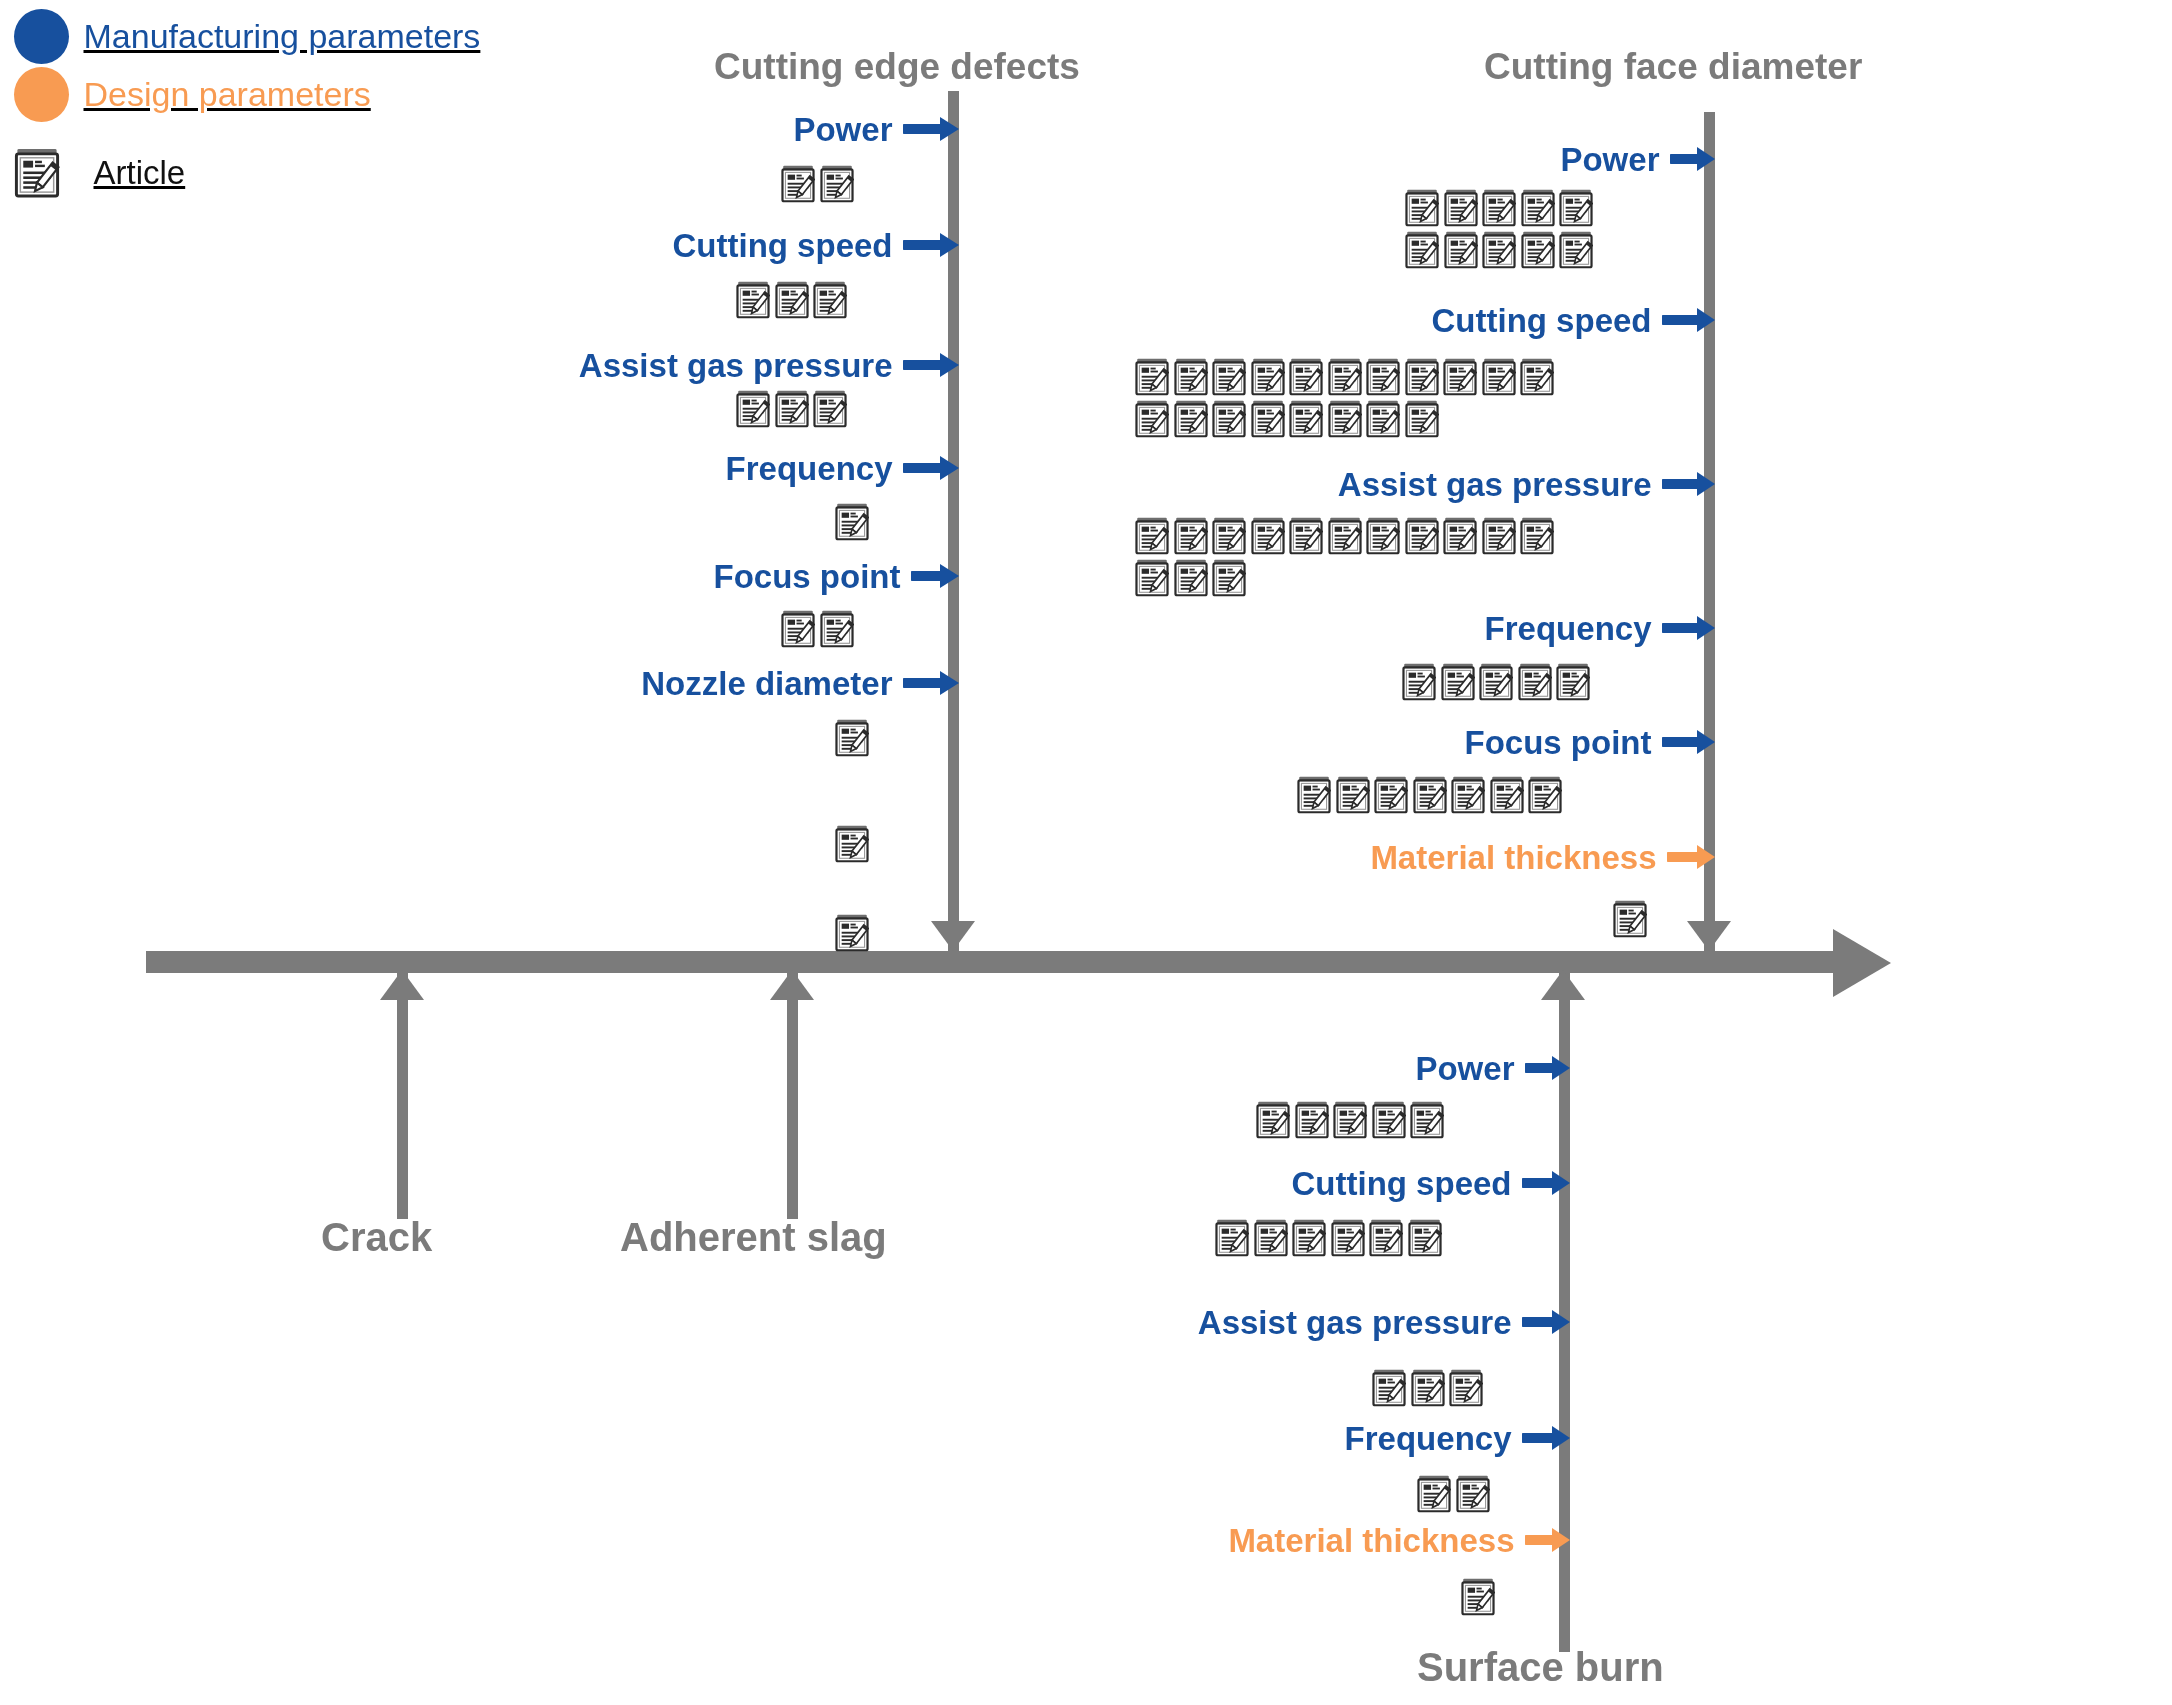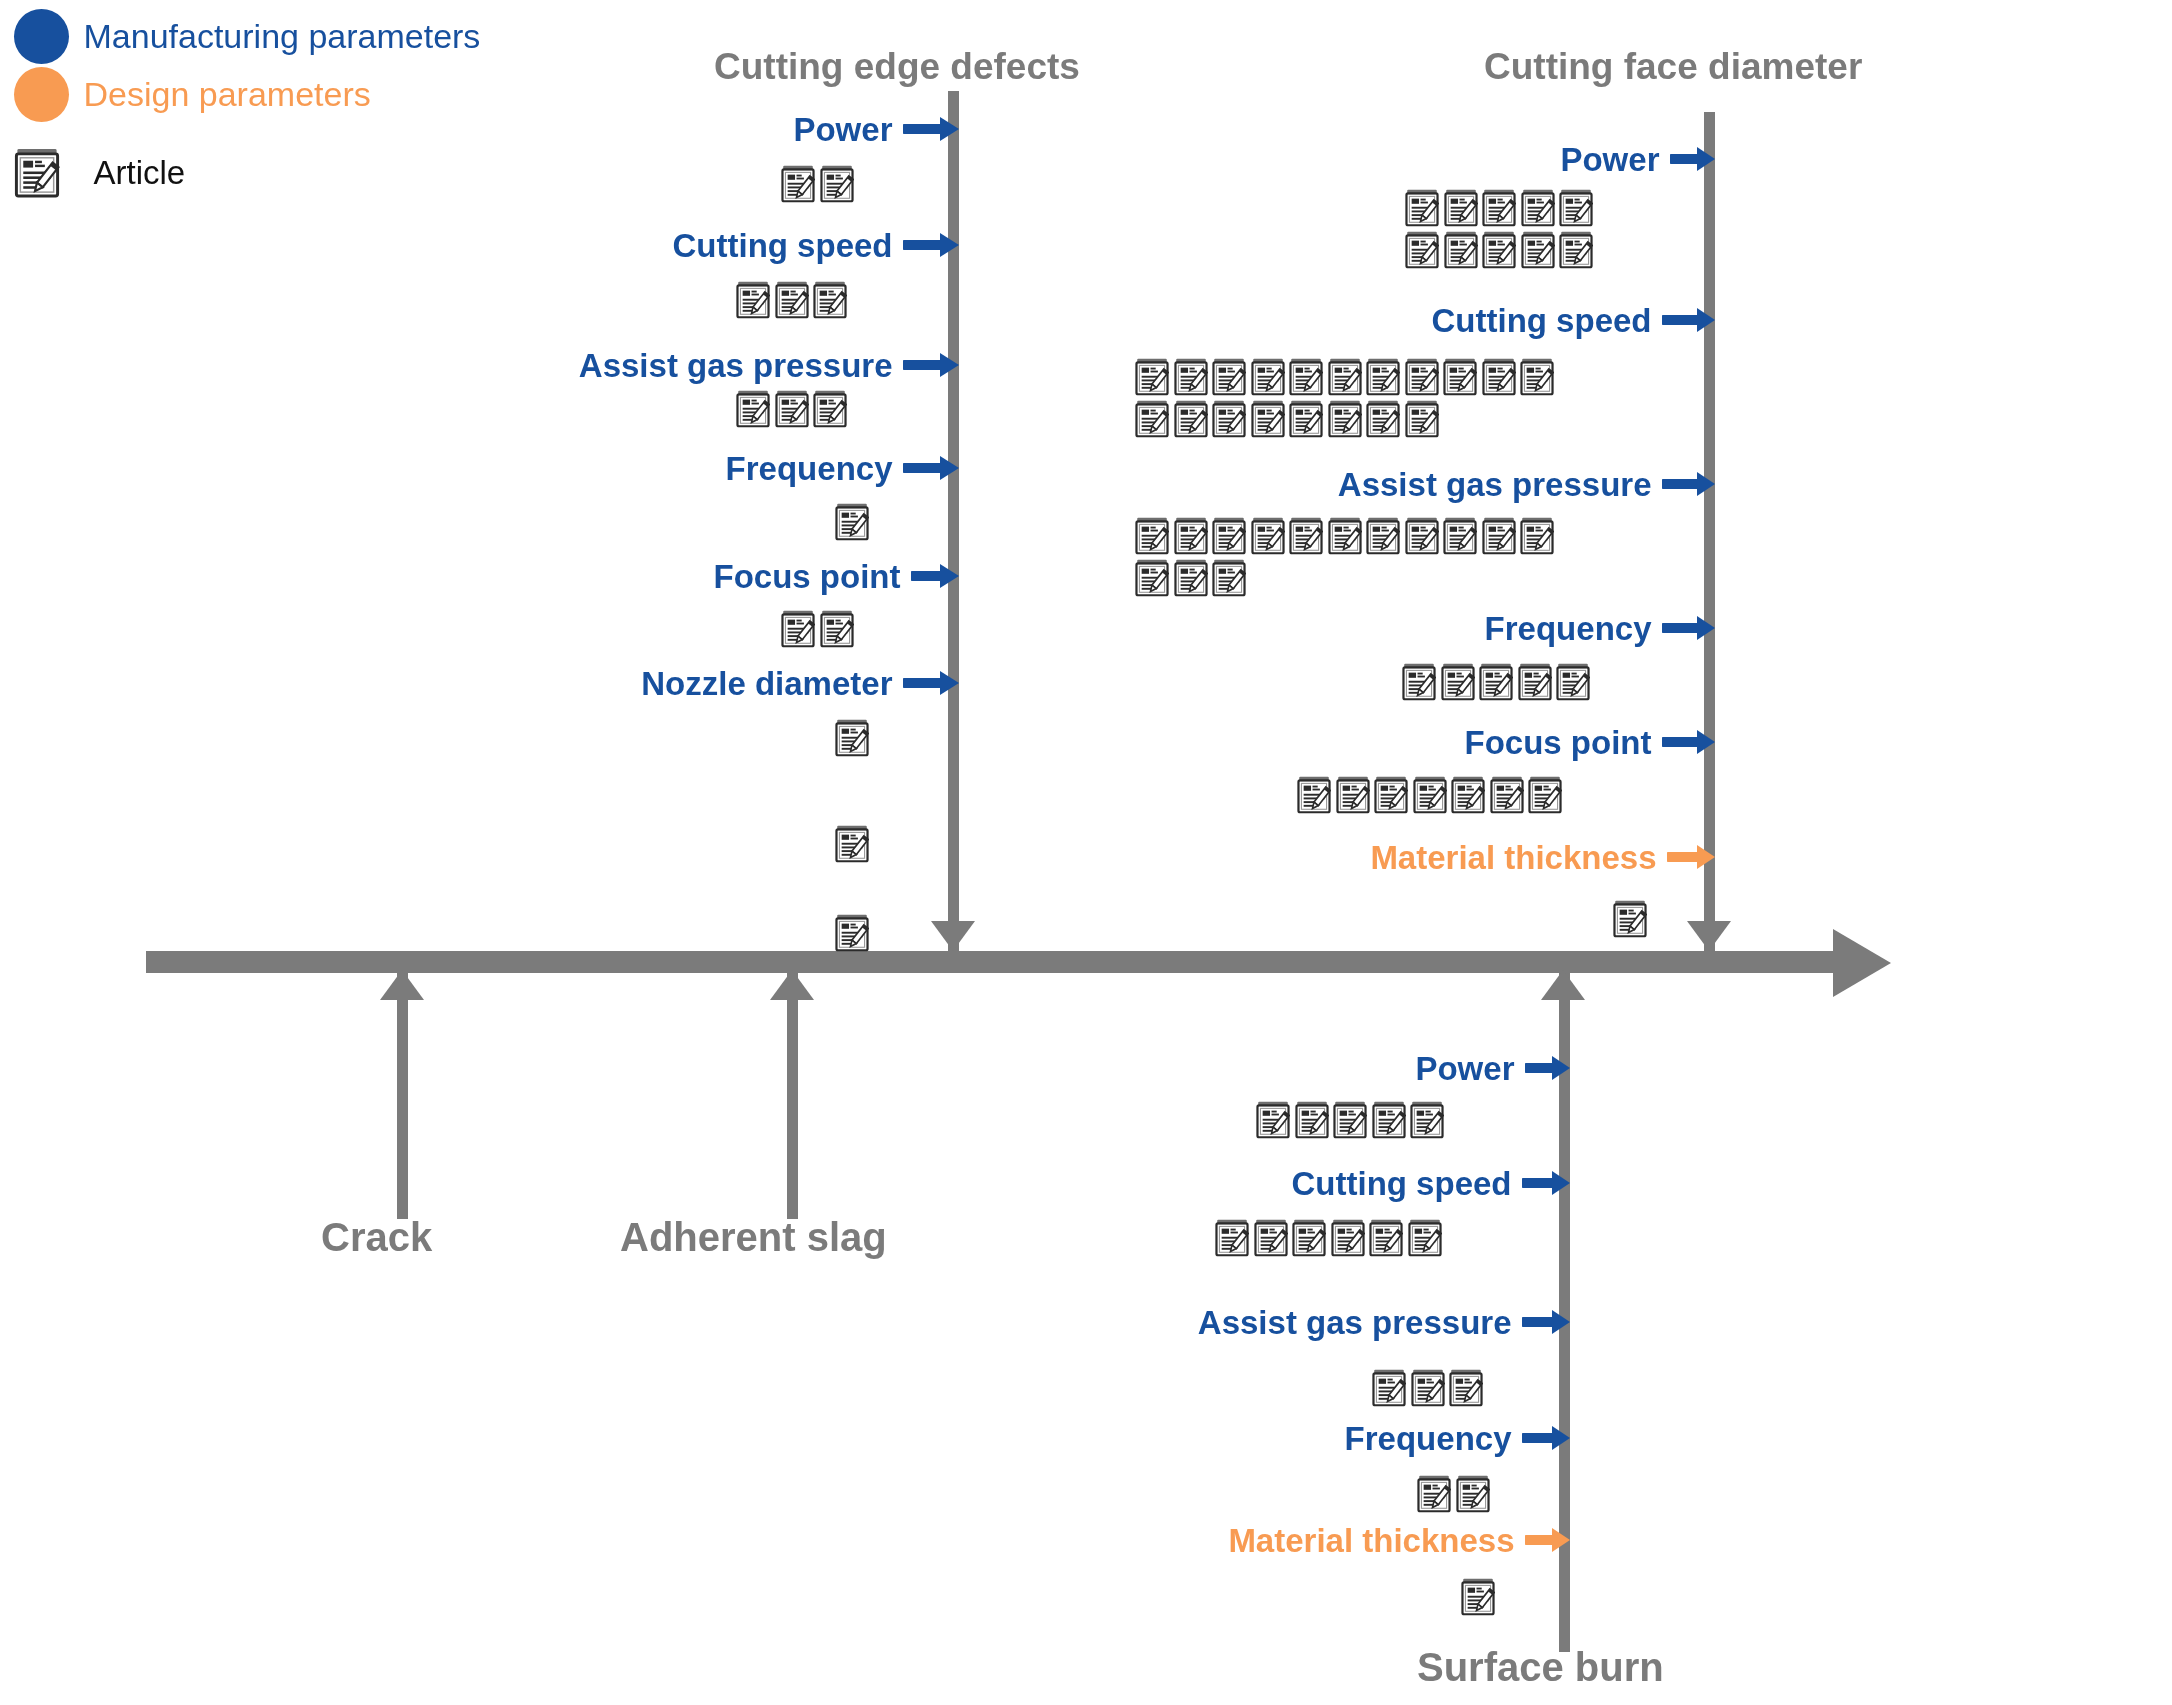--- a/index.html
+++ b/index.html
@@ -12,7 +12,7 @@
 
   
   .legend{position:absolute;left:13.5px;top:7.5px;}
-  .legend-row{display:flex;align-items:center;height:58px;}
+  .legend-row{display:flex;align-items:center;height:58px;text-decoration:underline;}
   .dot{width:55px;height:55px;border-radius:50%;flex:0 0 auto;}
   .legend-label{margin-left:15px;font-size:34px;font-weight:400;white-space:nowrap;}
   .legend-row.article{height:60px;margin-top:19.4px;}

